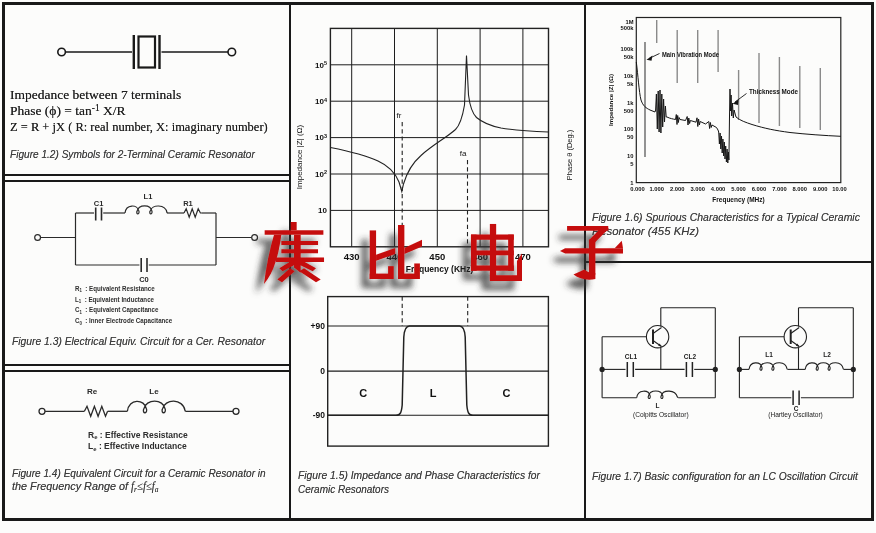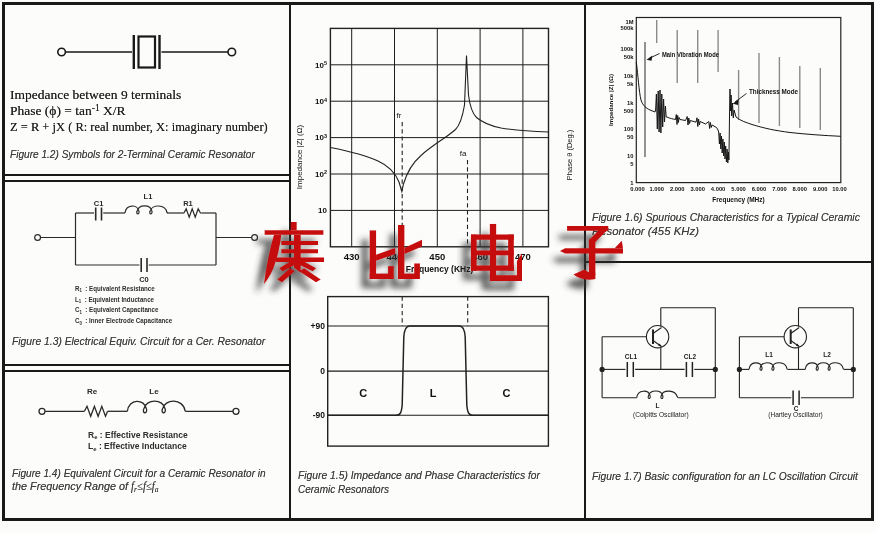--- a/index.html
+++ b/index.html
@@ -27,7 +27,7 @@
 
 <div class="ln" style="left:584px;top:261px;width:289.5px;height:2.2px;"></div>
 
-<div class="abs ser" style="left:10px;top:87px;">Impedance between 9 terminals</div>
+<div class="abs ser" style="left:10px;top:87px;">Impedance between 7 terminals</div>
 <div class="abs ser" style="left:10px;top:103px;">Phase (ϕ) = tan<sup>-1</sup> X/R</div>
 <div class="abs ser" style="left:10px;top:119px;transform:scaleX(.925);transform-origin:0 0;">Z = R + jX ( R: real number, X: imaginary number)</div>
 <div class="abs cap" style="left:10px;top:148px;transform:scaleX(.878);">Figure 1.2) Symbols for 2-Terminal Ceramic Resonator</div>

